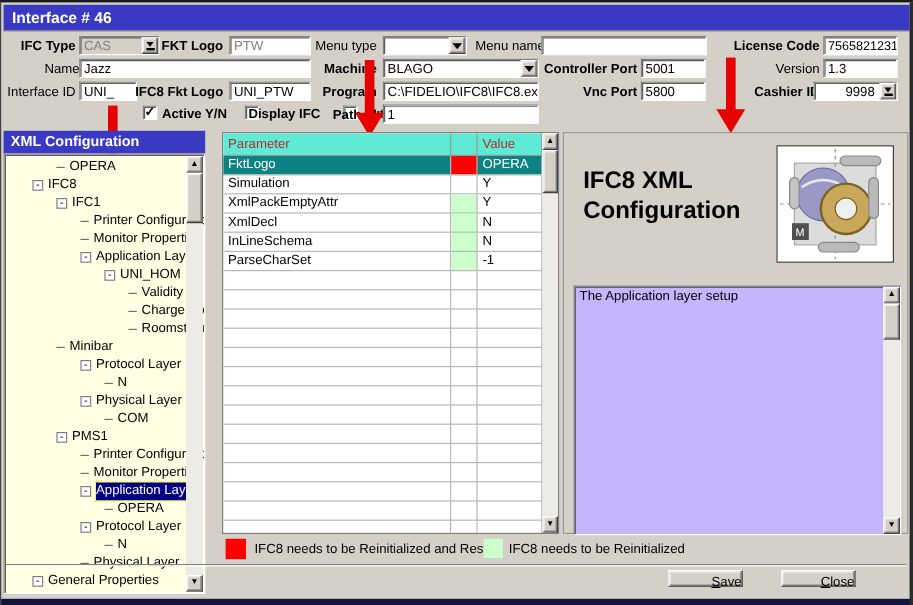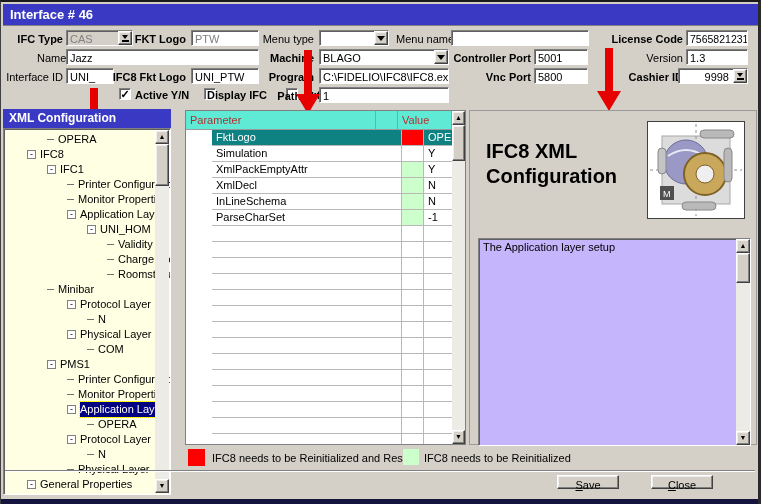--- a/index.html
+++ b/index.html
@@ -72,7 +72,7 @@
             border:1px solid #808080; overflow:hidden; }
   .phead { display:flex; height:19px; background:#5eead4; font-size:11px; color:#b03030; }
   .phead .hc { border-right:1px solid #9a9a9a; border-bottom:1px solid #9a9a9a; line-height:18px; padding-left:4px; }
-  .pbody .prow { display:flex; height:16px; font-size:11px;padding-left:26px; }
+  .pbody .prow { display:flex; height:16px; font-size:11px; }
   .pc { border-right:1px solid #b8b8b8; border-bottom:1px solid #b8b8b8; line-height:15px;
         padding-left:4px; overflow:hidden; white-space:nowrap; }
   .c-param { width:190px; flex:none; }

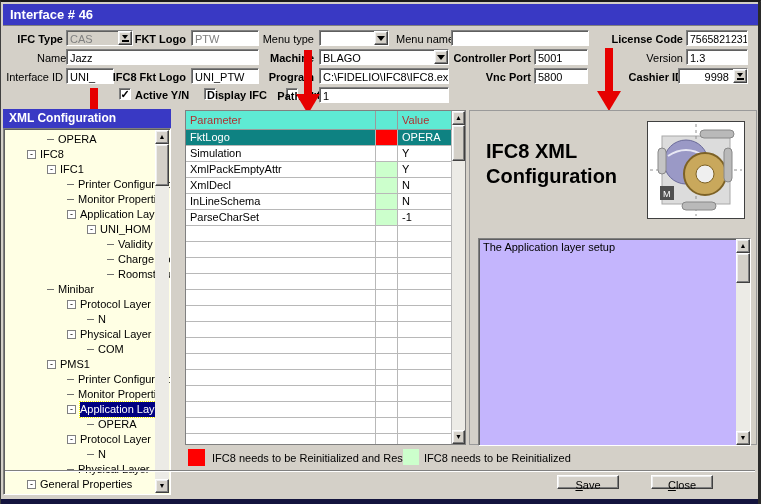--- a/index.html
+++ b/index.html
@@ -97,7 +97,7 @@
   .groove { position:absolute; left:4px; top:468px; width:750px; height:2px;
             border-top:1px solid #808080; border-bottom:1px solid #fff; }
   .button { position:absolute; width:62px; height:14px; background:#d4d0c8; font-size:11px;
-            font-family:"Liberation Sans", sans-serif; text-align:center; line-height:18px;
+            font-family:"Liberation Sans", sans-serif; text-align:right; line-height:18px;
             border:1px solid; border-color:#fff #404040 #404040 #fff;
             box-shadow:inset -1px -1px 0 #808080, inset 1px 1px 0 #eee; cursor:default; }
 </style>

